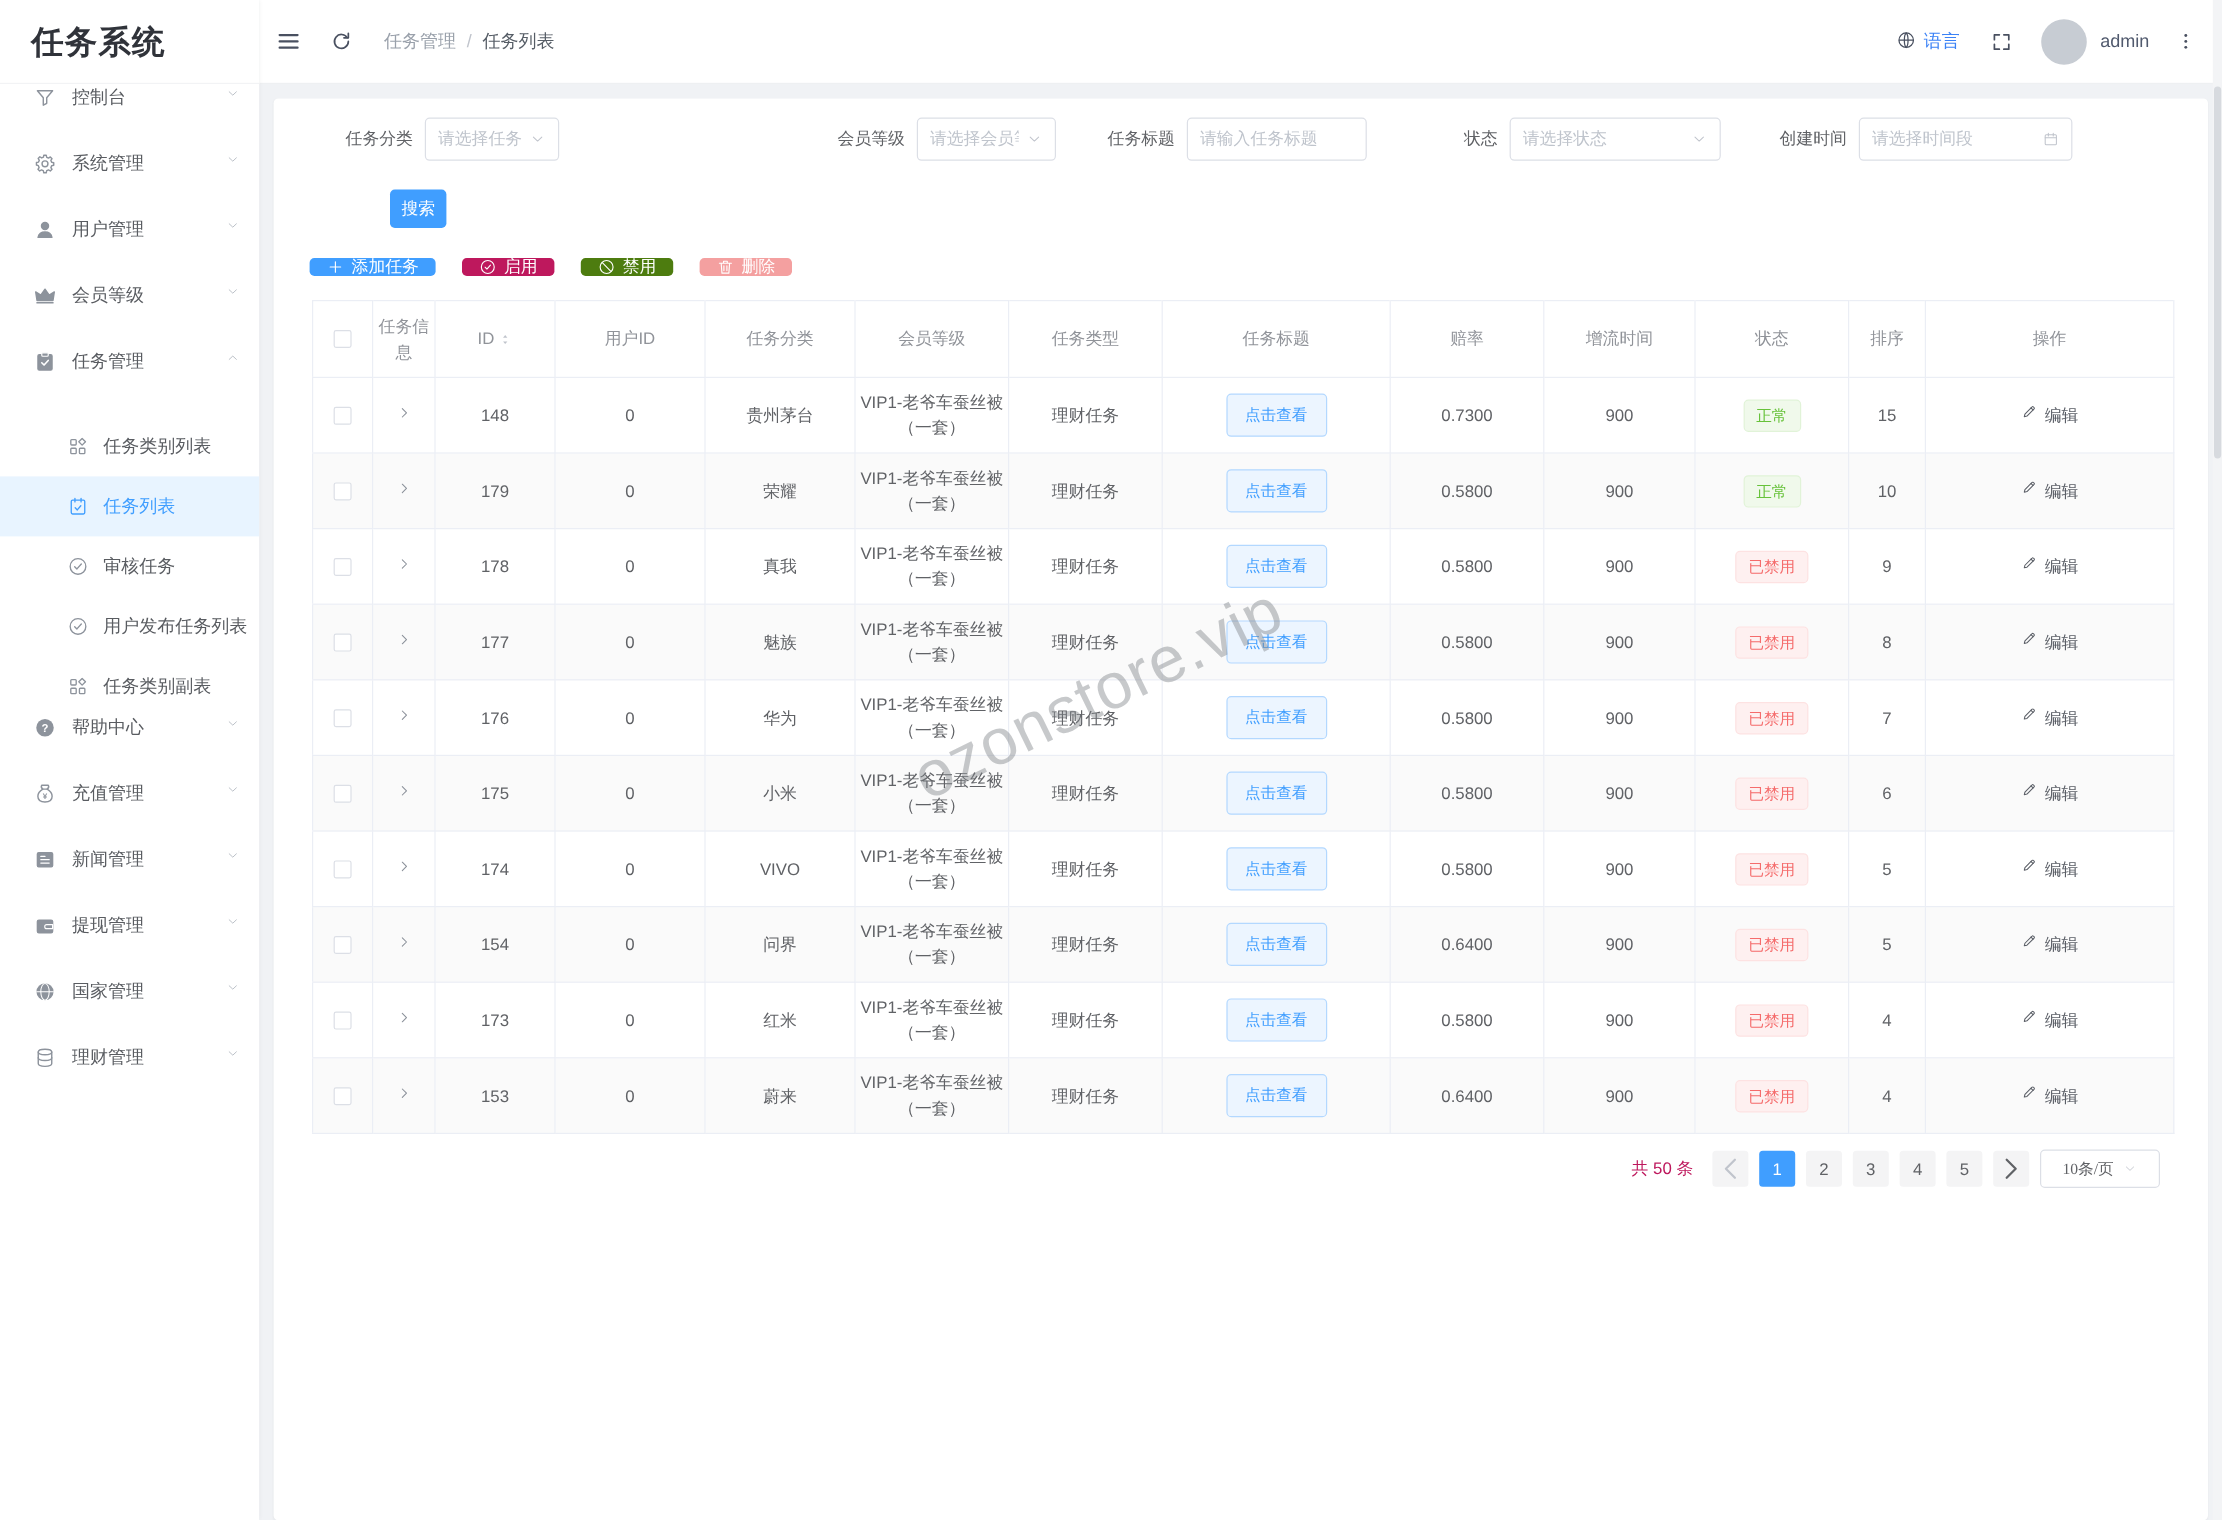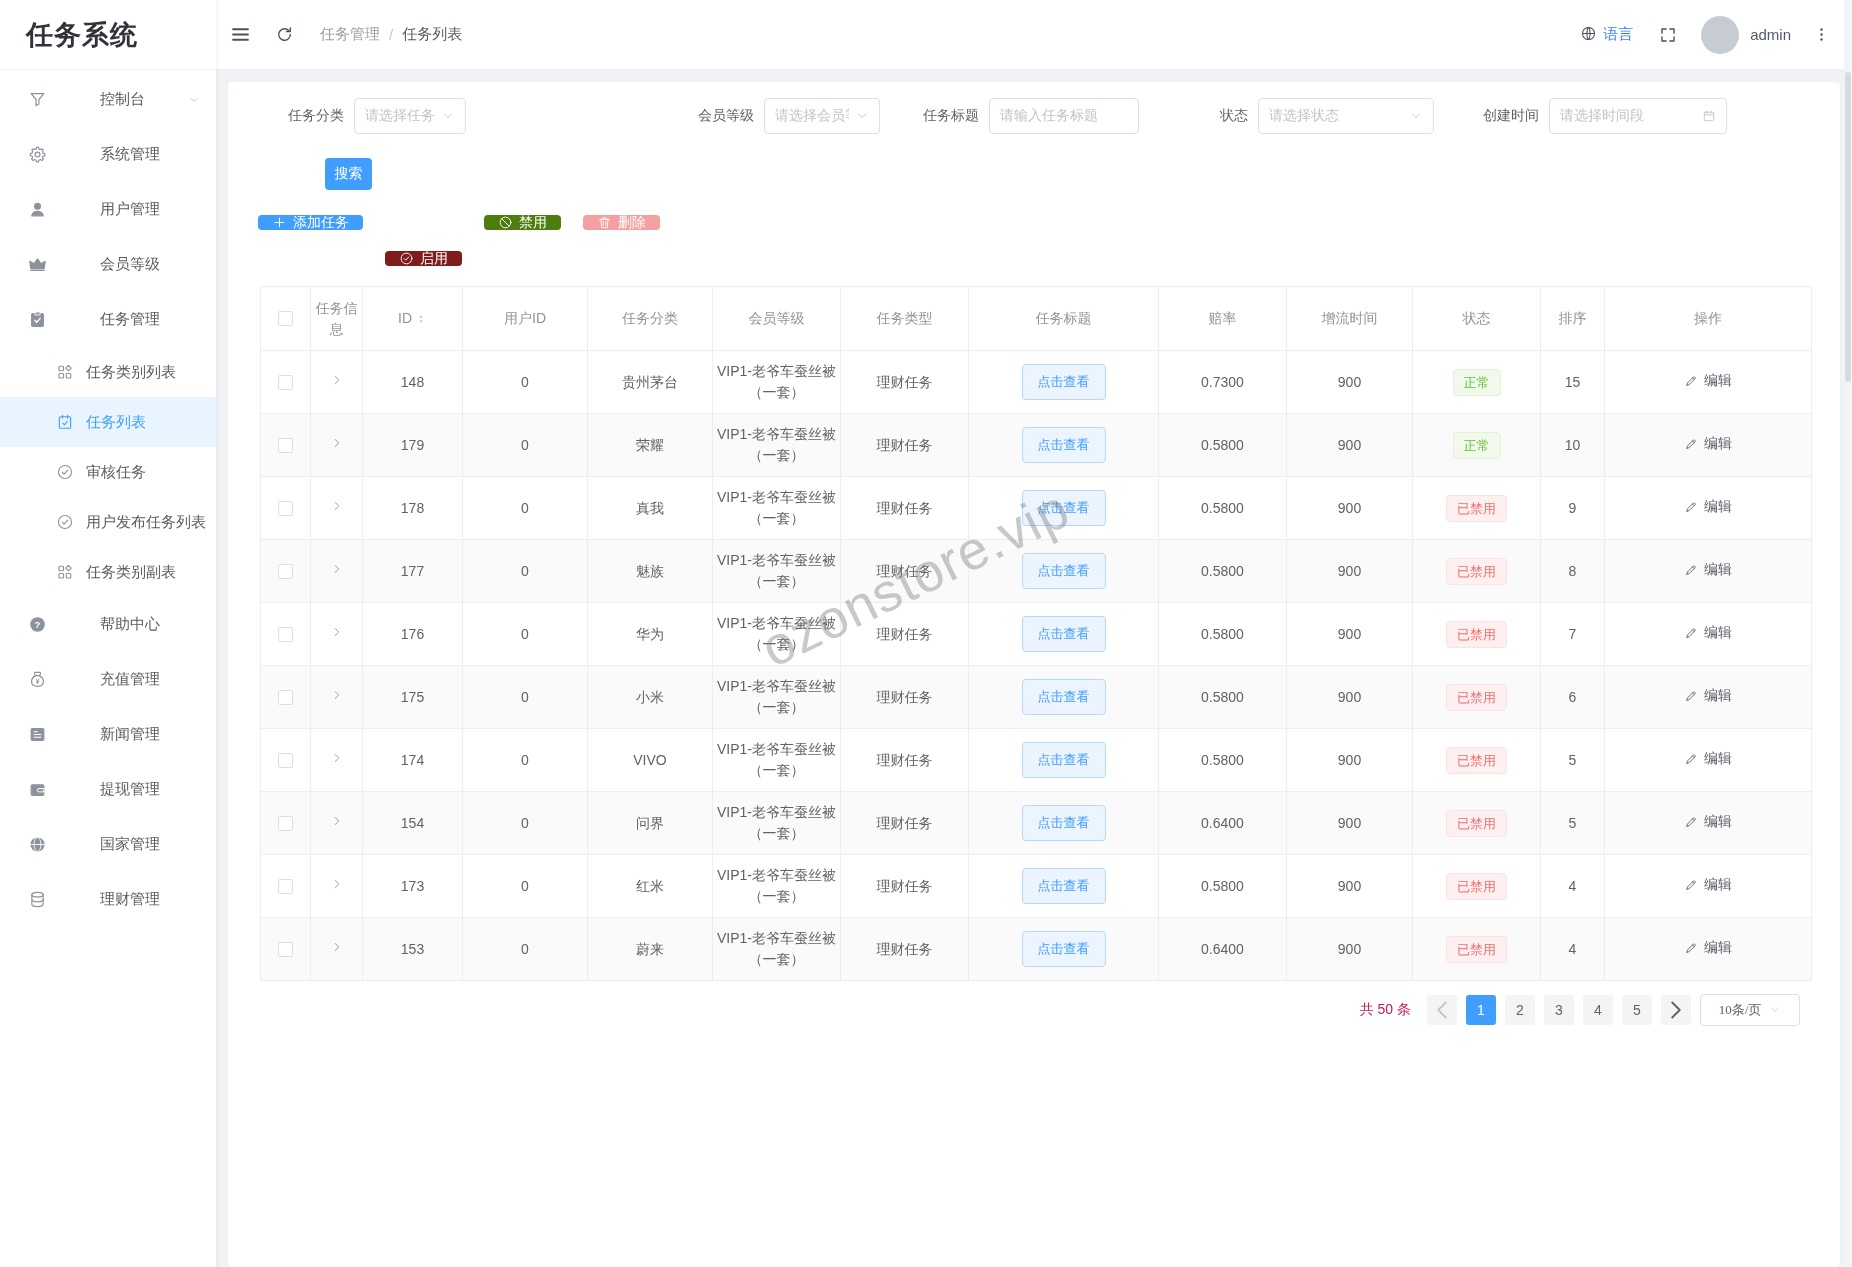--- a/index.html
+++ b/index.html
@@ -12,7 +12,7 @@
   .sidebar { width:216px; background:#fff; flex:none; box-shadow:1px 0 4px rgba(0,21,41,.06); z-index:3; }
   .logo { height:70px; display:flex; align-items:center; padding-left:26px; font-size:27px; font-weight:bold; color:#30333a; letter-spacing:1px; border-bottom:1px solid #f2f3f5; }
   .menu { padding-top:2px; }
-  .menu-item { height:55px; display:flex; align-items:center; padding:0 16px 0 28px; font-size:15px; color:#595c61; cursor:pointer;gap:40px; }
+  .menu-item { height:55px; display:flex; padding:0 16px 0 28px; font-size:15px; color:#595c61; cursor:pointer; }
   .menu-item .mi-icon { width:19px; height:19px; margin-right:13px; color:#8d939c; flex:none; }
   .menu-item .mi-label { flex:1; white-space:nowrap; }
   .menu-item .mi-chevron { color:#b4bac2; width:12px; height:12px; }

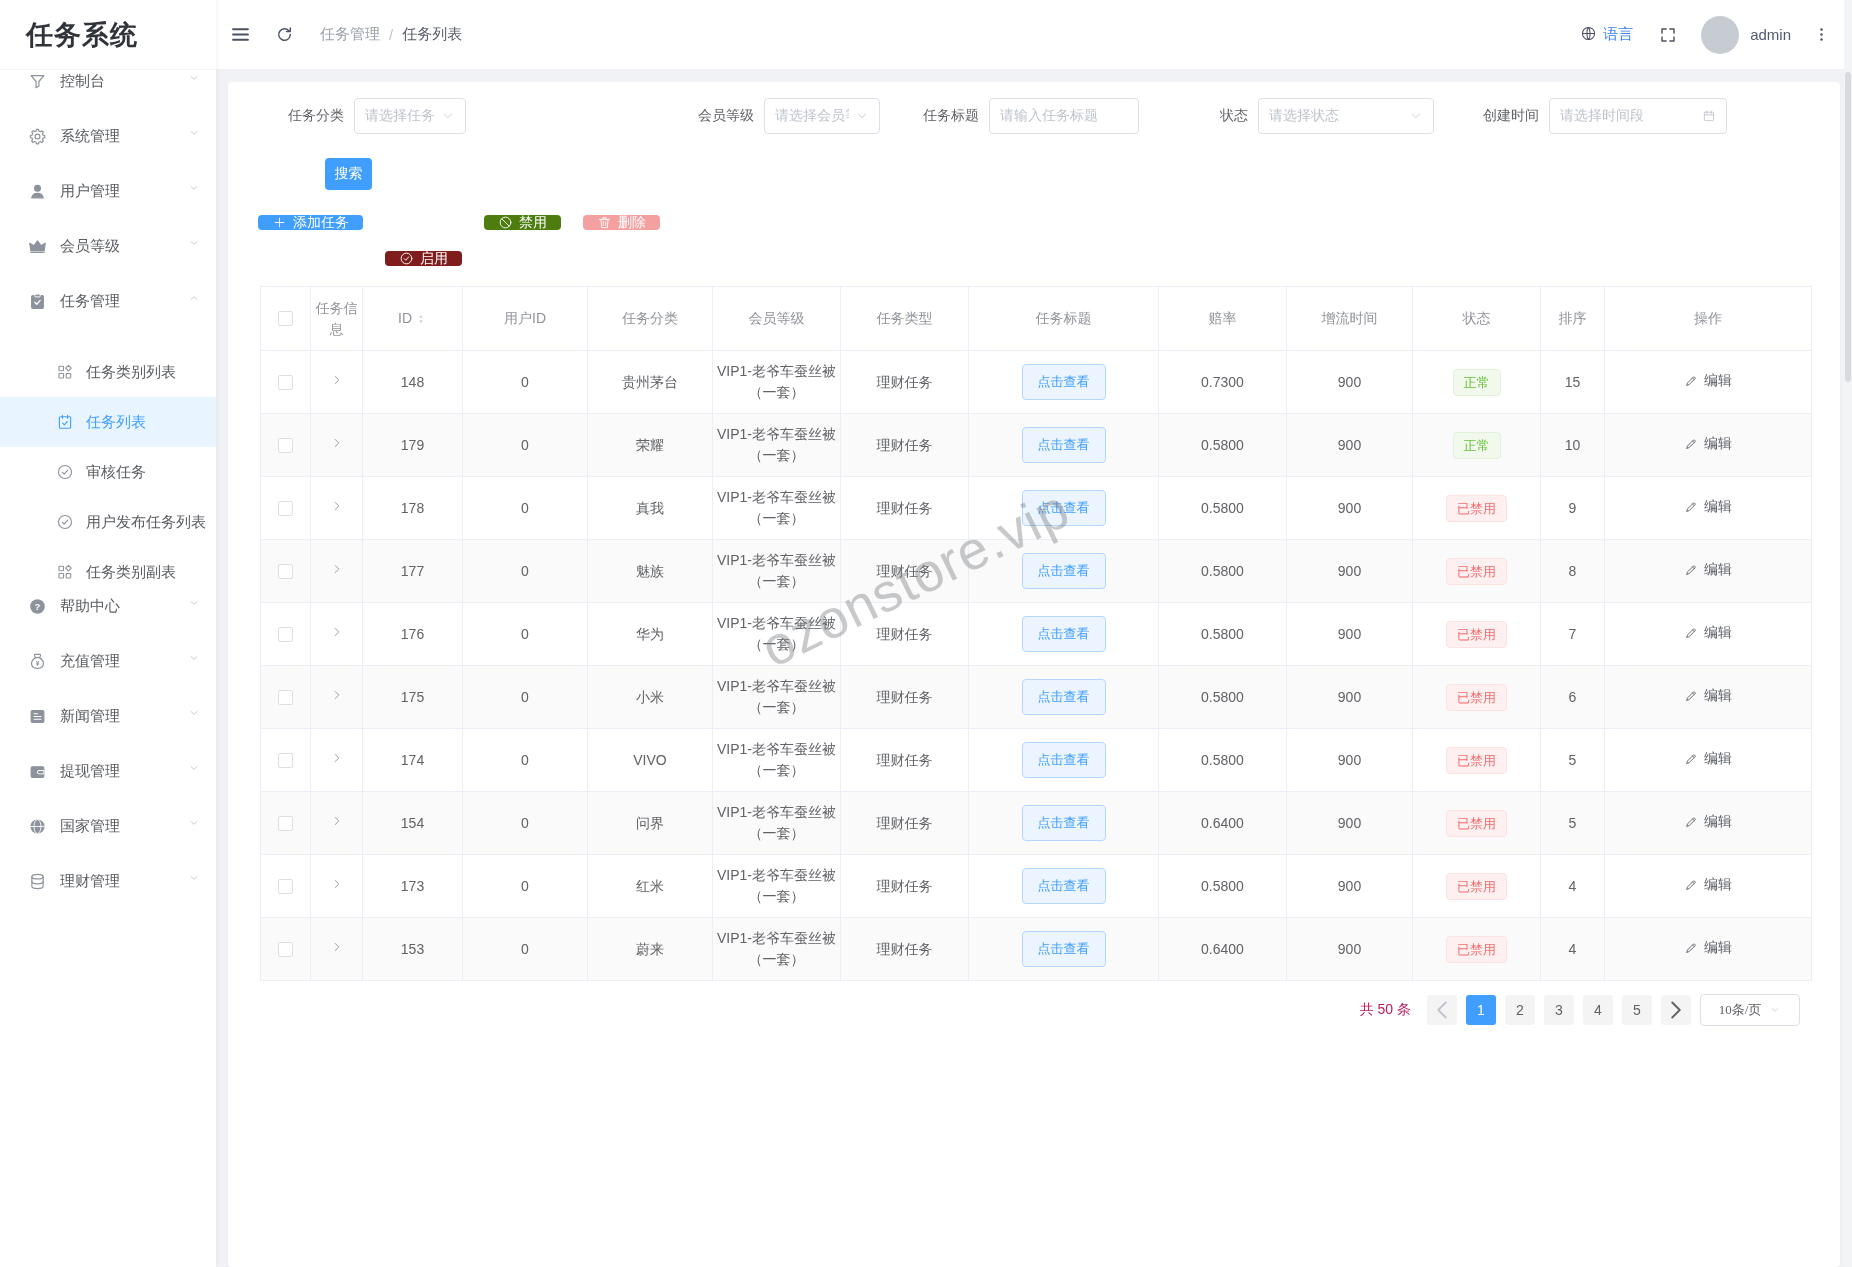--- a/index.html
+++ b/index.html
@@ -59,7 +59,7 @@
   .tb-btn { height:15px; padding:0 14px; gap:6px; }
   .tb-btn .b-icon { width:15px; height:15px; }
   .btn-add { background:#409eff; }
-  .btn-enable { background:#7f1d1d;margin-top:36px; }
+  .btn-enable { background:#be185d; }
   .btn-disable { background:#4d7c0f; }
   .btn-delete { background:#f4a0a0; }
 

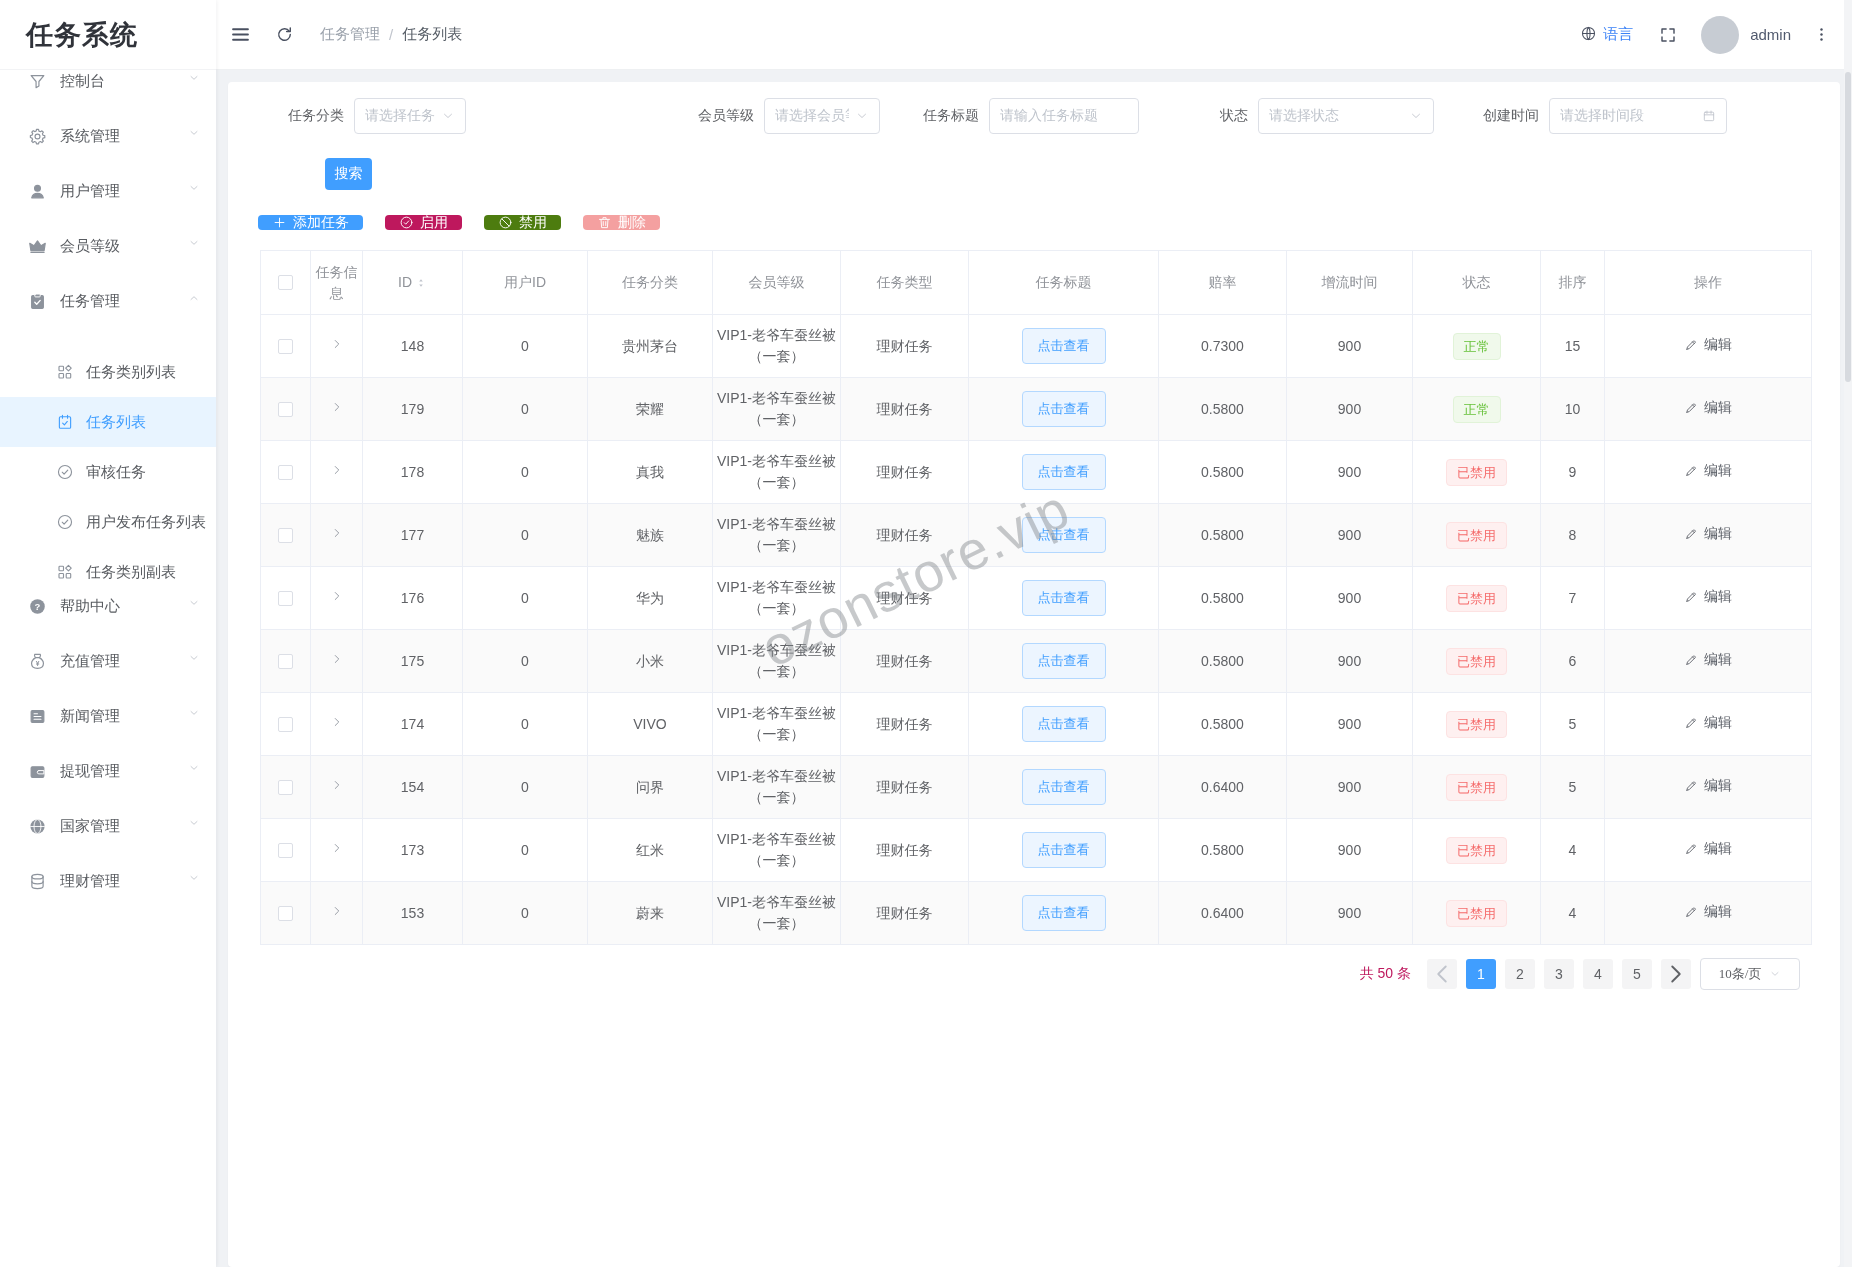--- a/index.html
+++ b/index.html
@@ -78,7 +78,7 @@
   .badge { display:inline-block; font-size:13px; padding:6px 10px; border-radius:4px; line-height:1; white-space:nowrap; }
   .badge.normal { color:#67c23a; background:#f0f9eb; border:1px solid #e1f3d8; }
   .badge.disabled { color:#f56c6c; background:#fef0f0; border:1px solid #fde2e2; }
-  .edit-link { display:inline-flex; align-items:center; gap:6px; color:#5a5e66; cursor:pointer; }
+  .edit-link { display:inline-flex; align-items:flex-start; gap:6px; color:#5a5e66; cursor:pointer; }
   .edit-link .b-icon { width:14px; height:14px; color:#5a5e66; }
 
   

